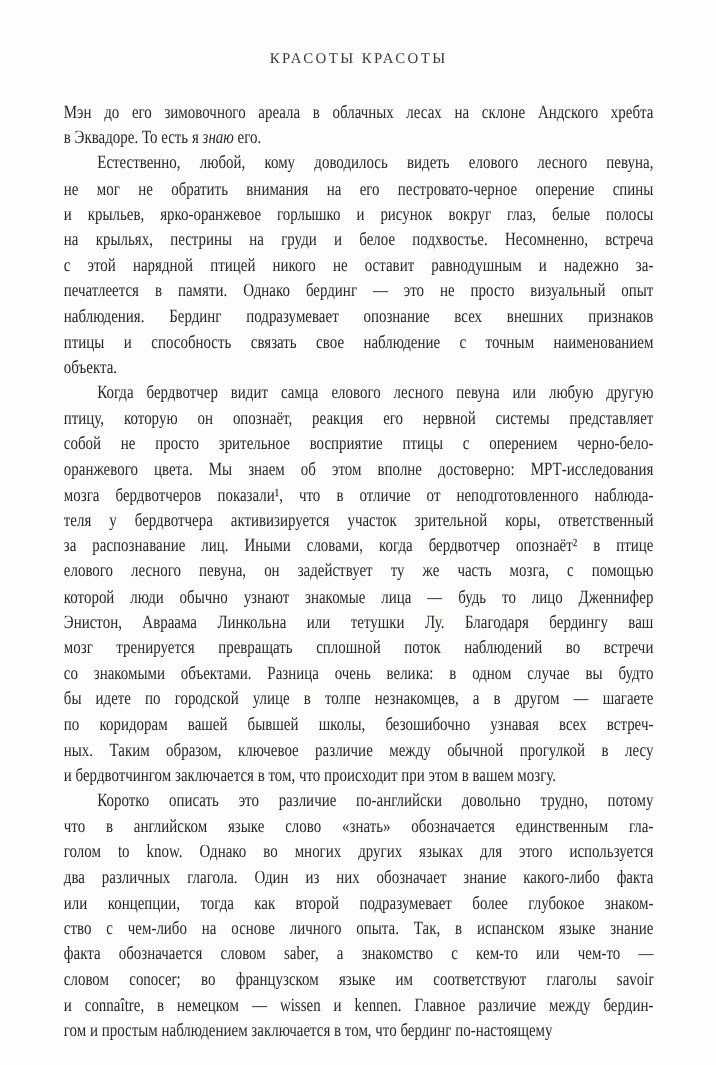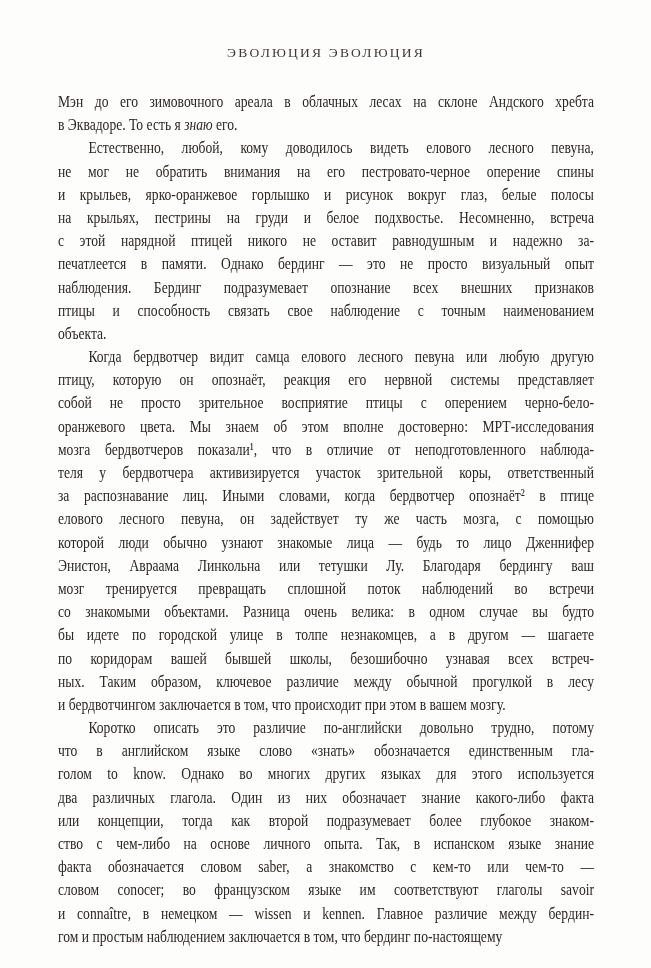--- a/index.html
+++ b/index.html
@@ -64,7 +64,7 @@
 <body style="background: rgb(253, 253, 252);">
 
 <div class="page" style="background: rgb(253, 253, 252);">
-  <div class="running-head" style="color: rgb(63, 56, 51);">ЭВОЛЮЦИЯ ЭВОЛЮЦИЯ</div>
+  <div class="running-head" style="color: rgb(63, 56, 51);">КРАСОТЫ КРАСОТЫ</div>
   <div class="text-block" style="color: rgb(43, 39, 35);">
       <div class="paragraph">
         <div class="line">Мэн до его зимовочного ареала в облачных лесах на склоне Андского хребта</div>

